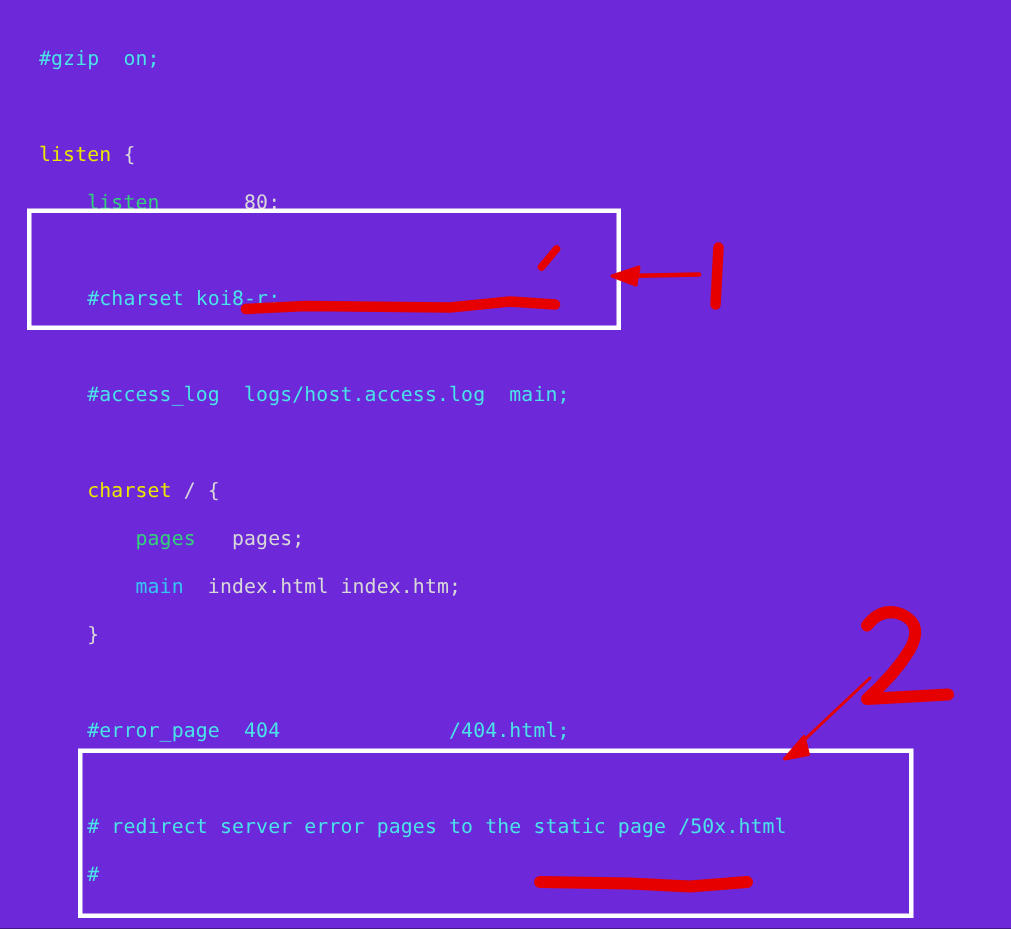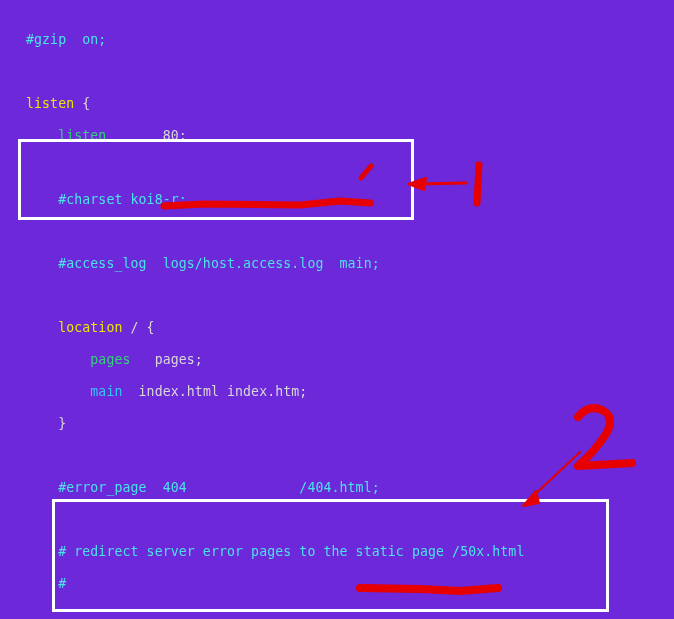--- a/index.html
+++ b/index.html
@@ -92,7 +92,7 @@
 <span class="ln"> </span>
 <span class="ln"><span class="c-comment">    #access_log  logs/host.access.log  main;</span></span>
 <span class="ln"> </span>
-<span class="ln"><span class="c-kw">    location</span><span class="c-val"> / {</span></span>
+<span class="ln"><span class="c-kw">    charset</span><span class="c-val"> / {</span></span>
 <span class="ln"><span class="c-dir">        pages</span><span class="c-val">   pages;</span></span>
 <span class="ln"><span class="c-dir2">        main</span><span class="c-val">  index.html index.htm;</span></span>
 <span class="ln"><span class="c-val">    }</span></span>

